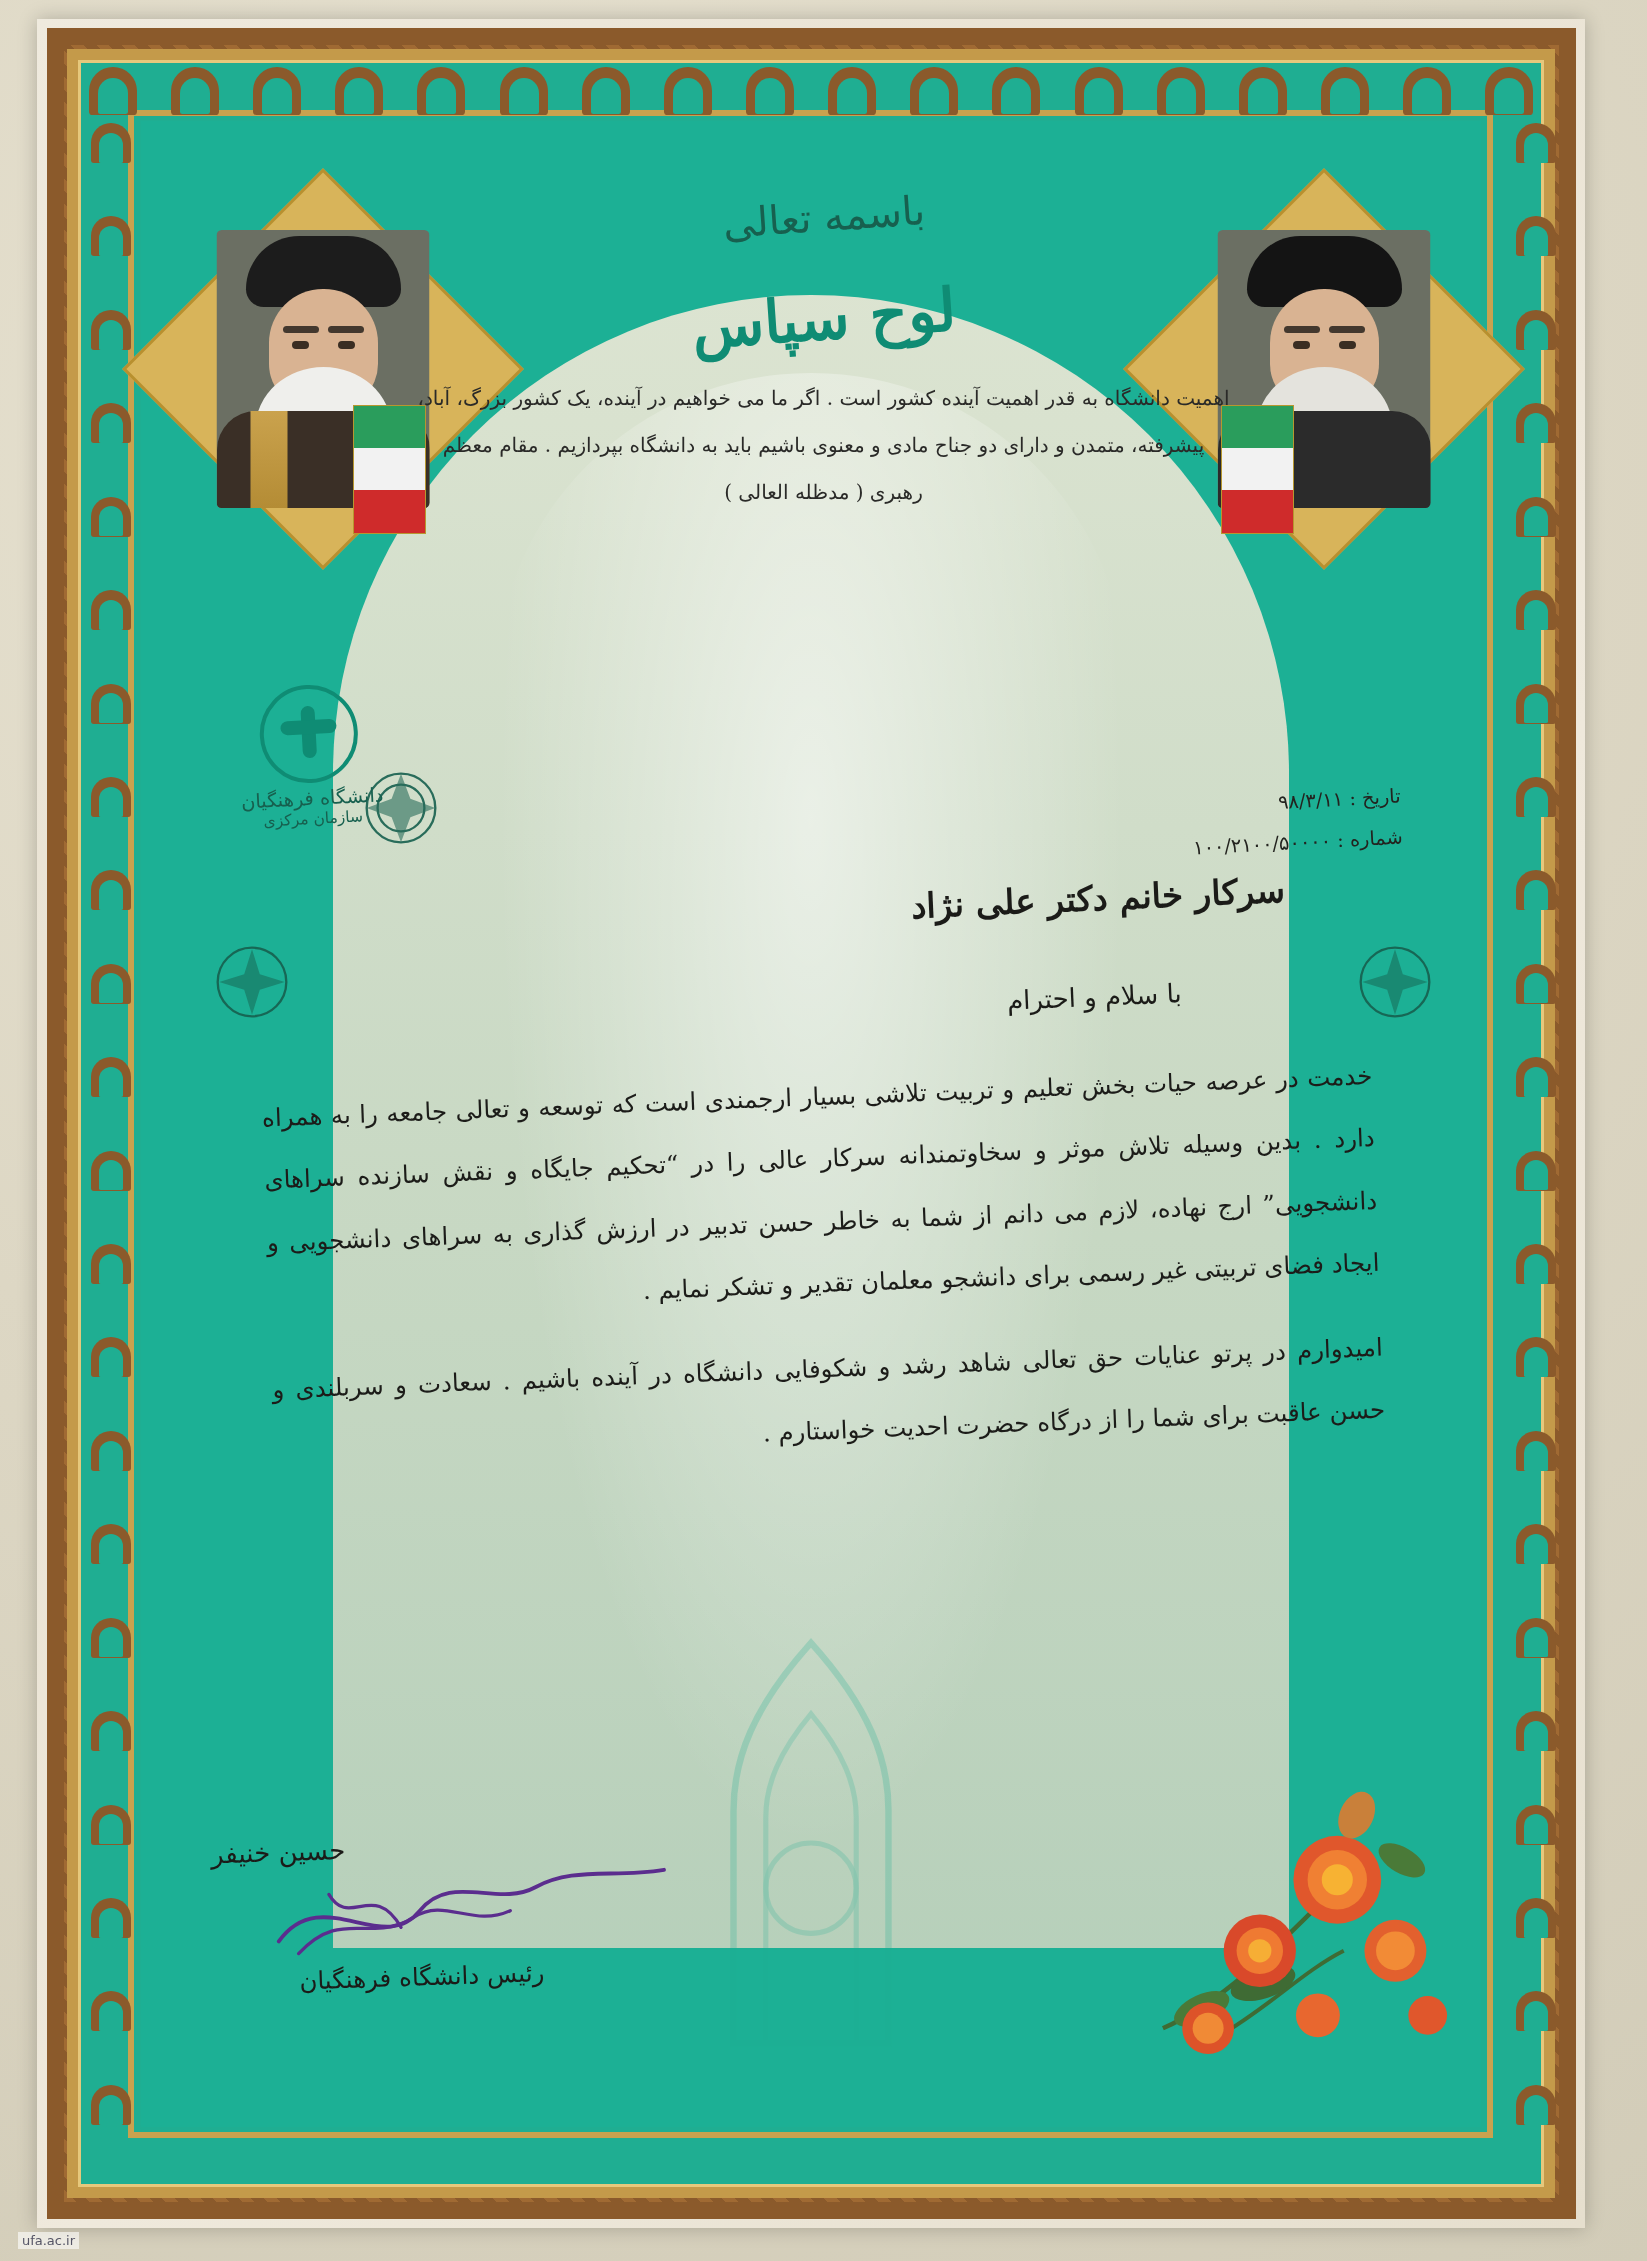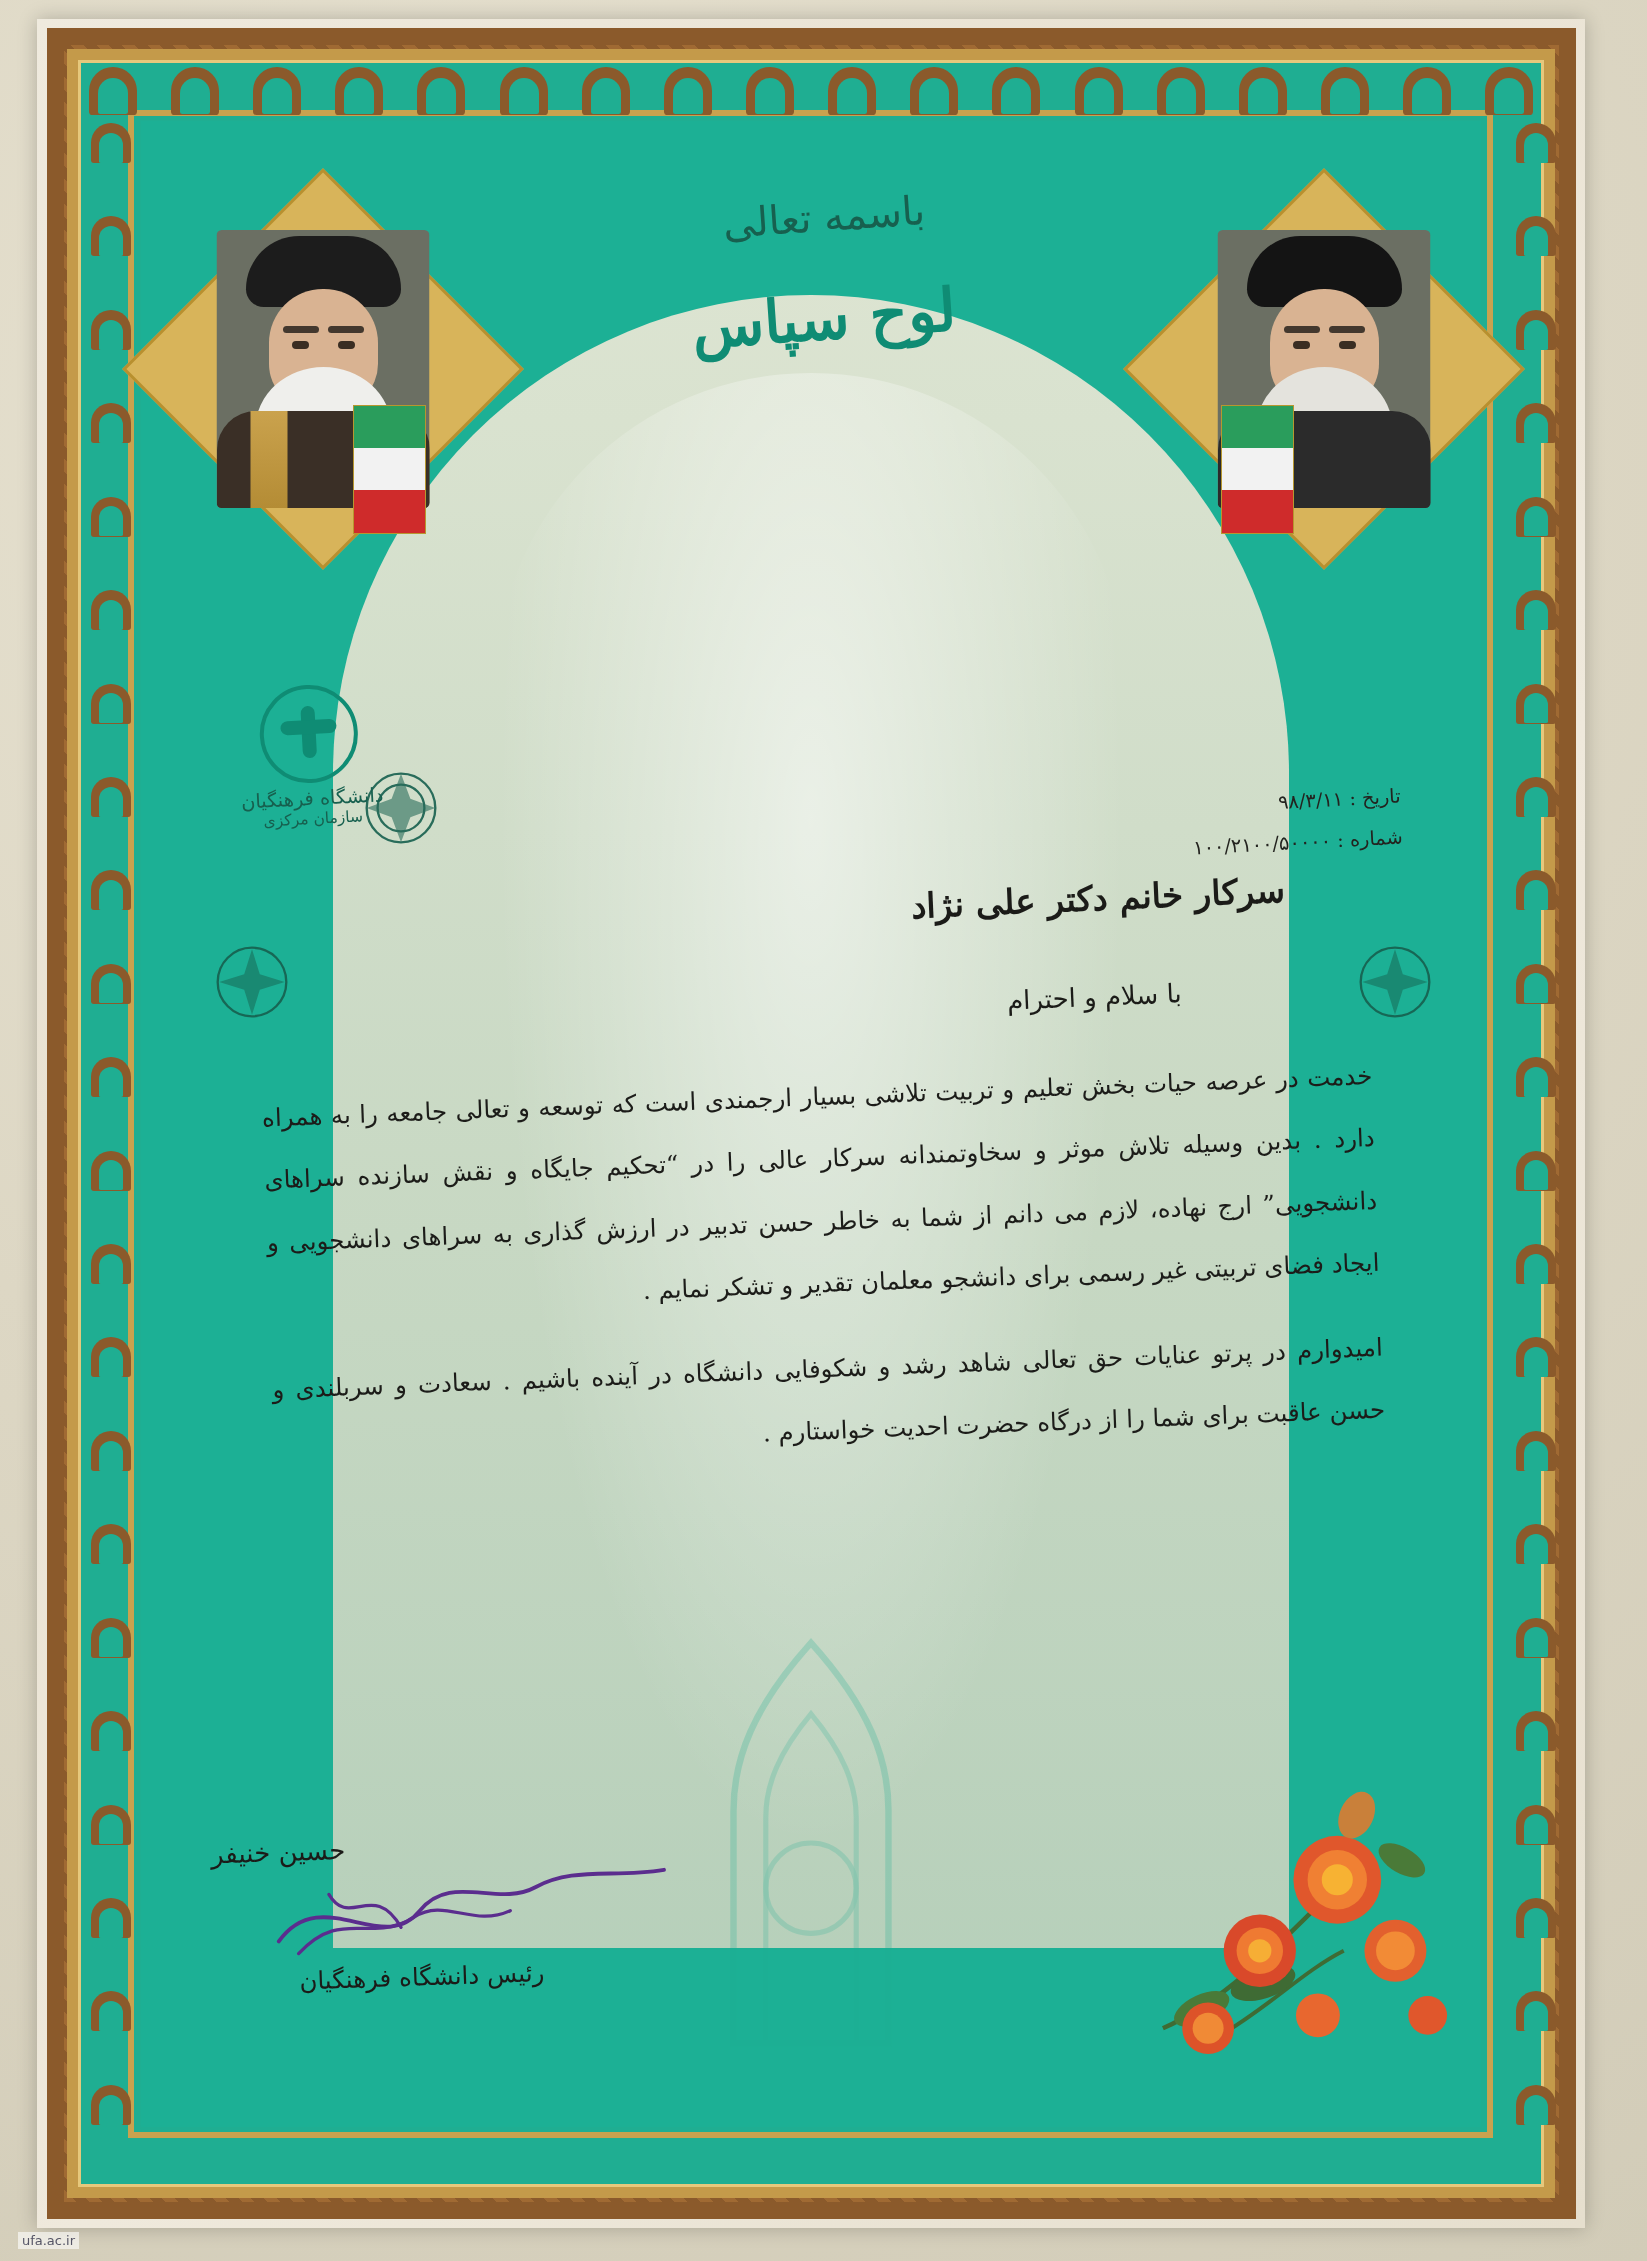--- a/index.html
+++ b/index.html
@@ -540,6 +540,7 @@
   <div class="basmala">باسمه تعالی</div>
   <div class="title-lowh">لوح سپاس</div>
 
+  <div class="quote">اهمیت دانشگاه به قدر اهمیت آینده کشور است . اگر ما می خواهیم در آینده، یک کشور بزرگ، آباد، پیشرفته، متمدن و دارای دو جناح مادی و معنوی باشیم باید به دانشگاه بپردازیم . مقام معظم رهبری ( مدظله العالی )</div>
 
   <div class="logo-org">
     <div class="mark"></div>

